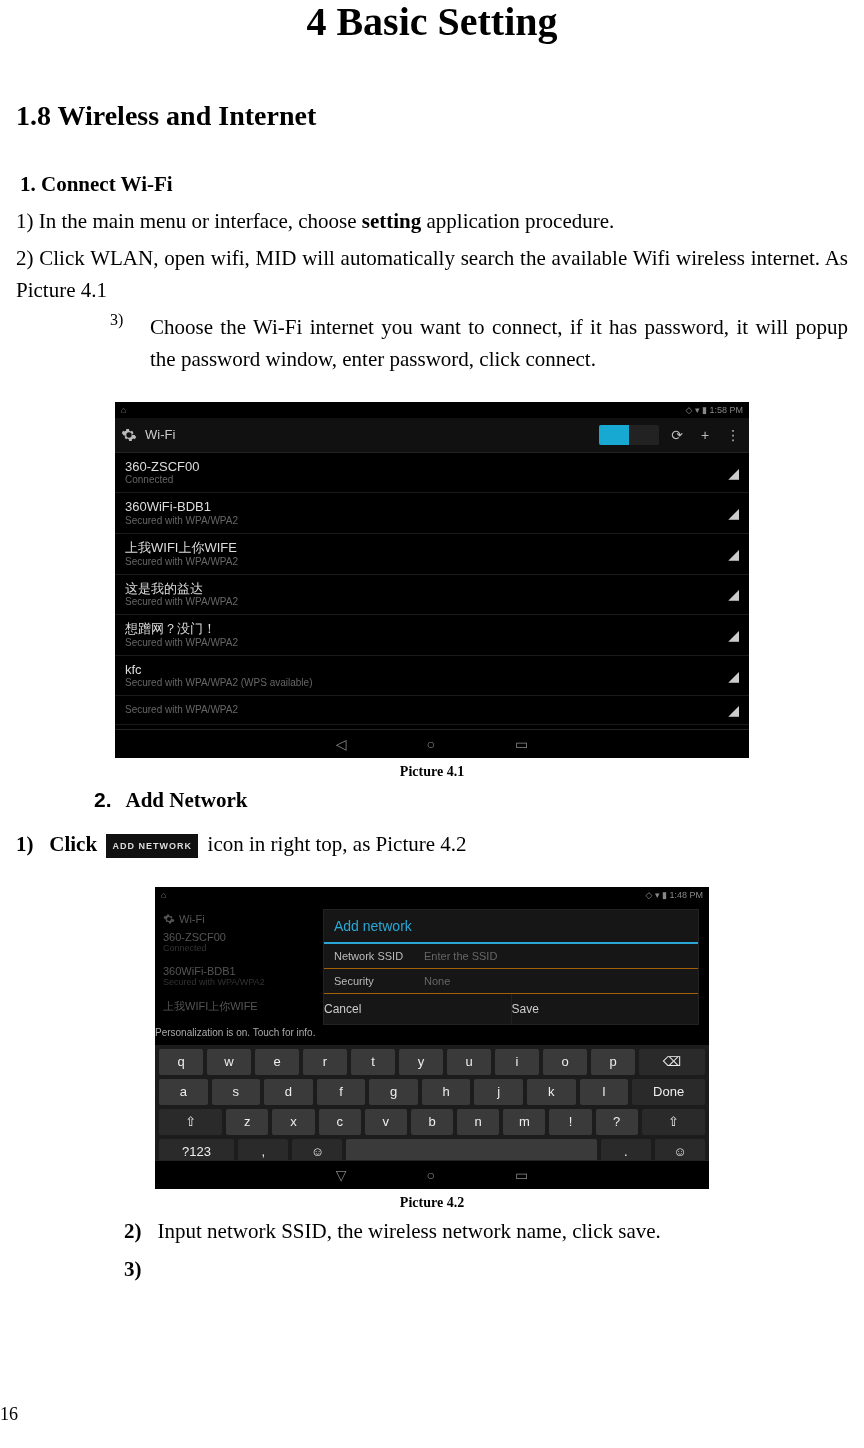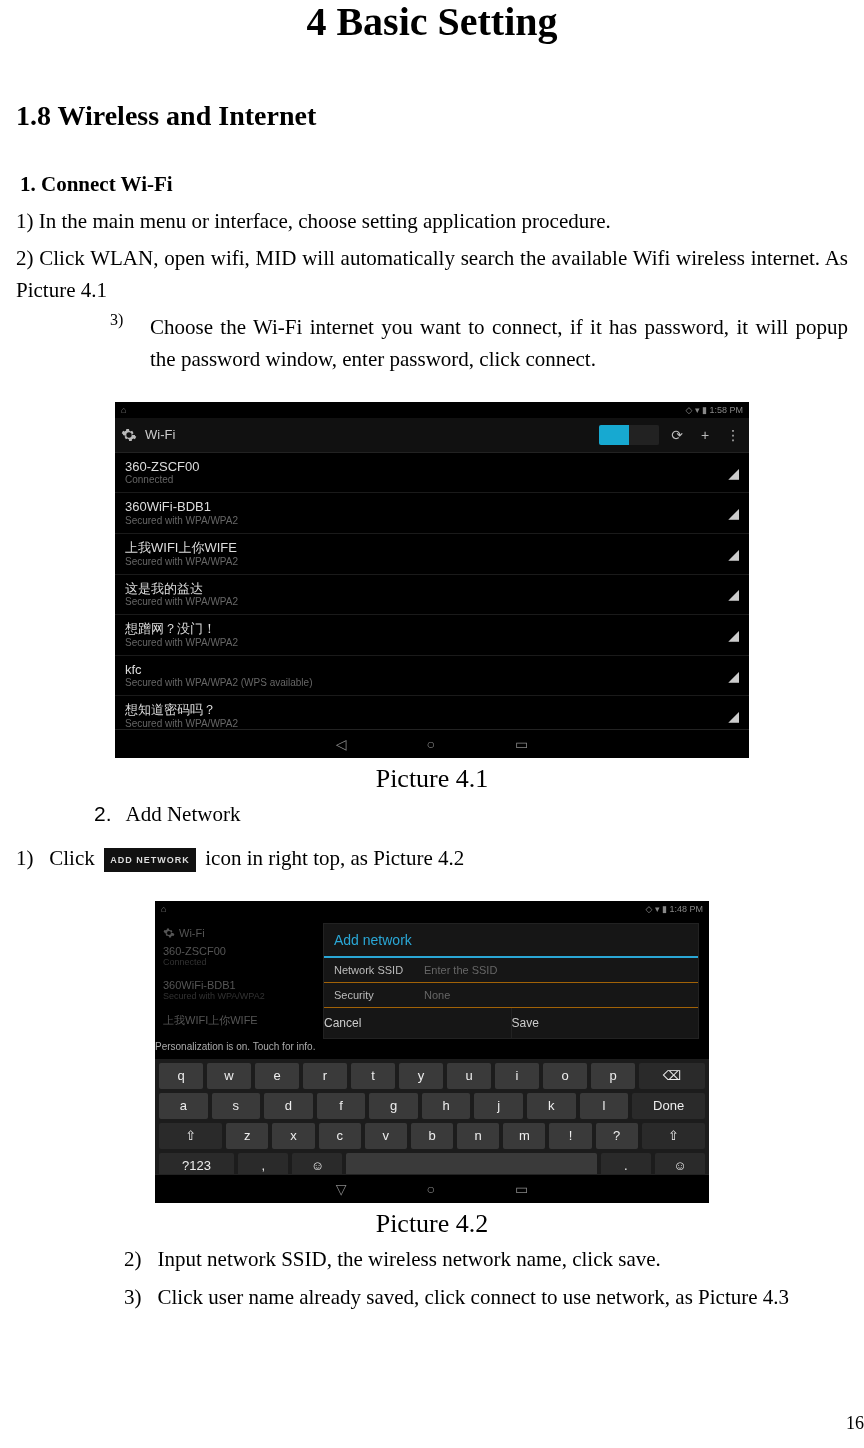--- a/index.html
+++ b/index.html
@@ -10,7 +10,7 @@
   p.body{font-size:21px;margin:4px 0 0 0;line-height:1.55}
   .indent-1{margin-left:78px}
   .indent-2{margin-left:118px}
-  .bold{font-weight:normal}
+  .bold{font-weight:bold}
   .justify{text-align:justify}
   .caption{font-size:26px;font-weight:normal;text-align:center;margin:6px 0 4px 0}
   .page-num{position:absolute;bottom:14px;left:0;right:0;text-align:right;font-size:18px}

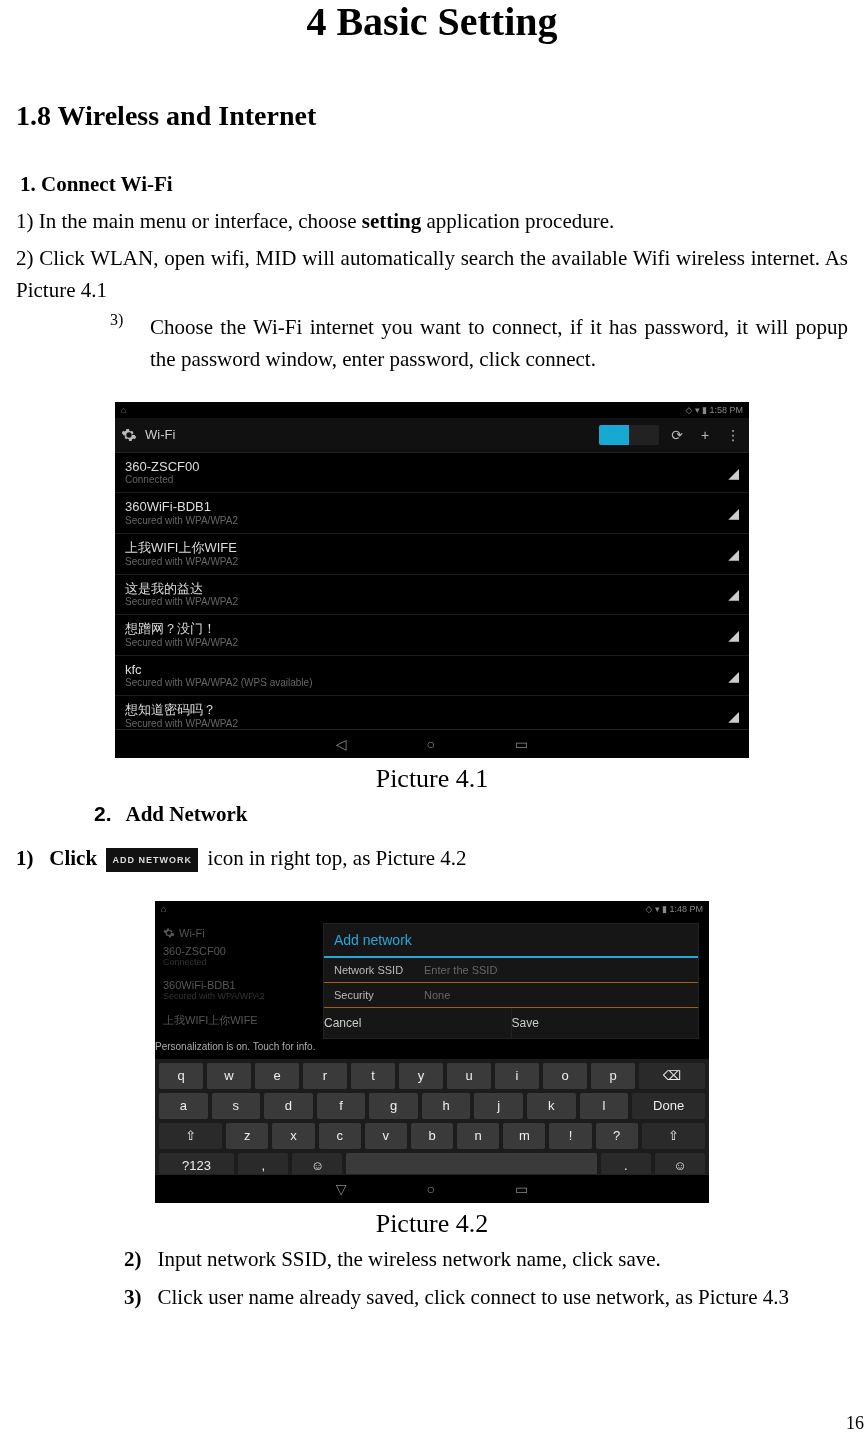--- a/index.html
+++ b/index.html
@@ -144,7 +144,6 @@
         </div>
         <div class="wifi-row">
           <div class="txt">
-            <div class="name">想知道密码吗？</div>
             <div class="sub">Secured with WPA/WPA2</div>
           </div>
           <div class="sig">◢</div>

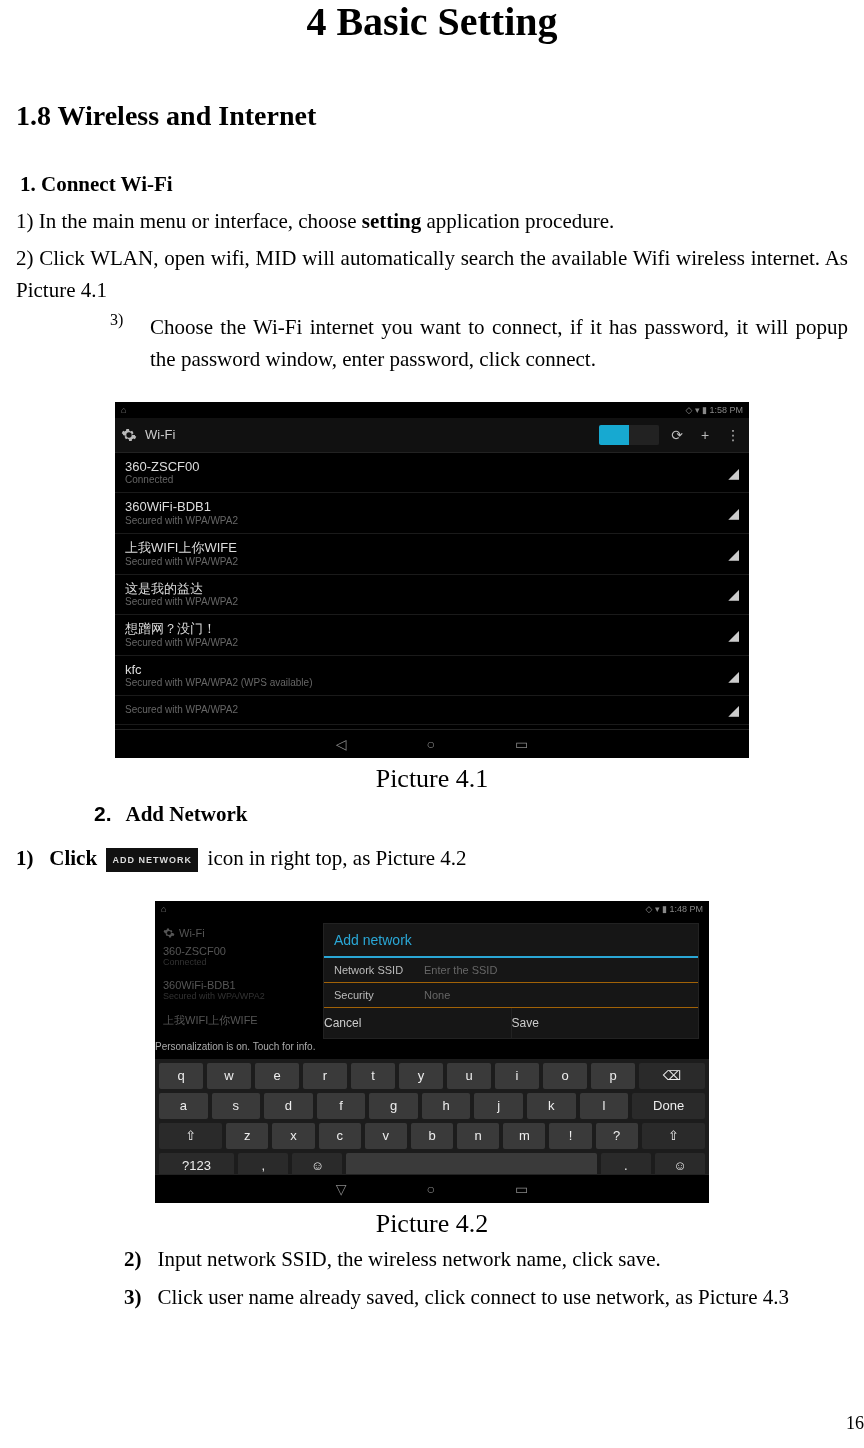--- a/index.html
+++ b/index.html
@@ -12,7 +12,7 @@
   .indent-2{margin-left:118px}
   .bold{font-weight:bold}
   .justify{text-align:justify}
-  .caption{font-size:26px;font-weight:normal;text-align:center;margin:6px 0 4px 0}
+  .caption{font-size:14px;font-weight:bold;text-align:center;margin:6px 0 4px 0}
   .page-num{position:absolute;bottom:14px;left:0;right:0;text-align:right;font-size:18px}
   
   .shot{margin:26px auto 0;background:#000;color:#aaa;font-family:Arial,Helvetica,sans-serif;font-size:12px;position:relative;box-sizing:border-box}

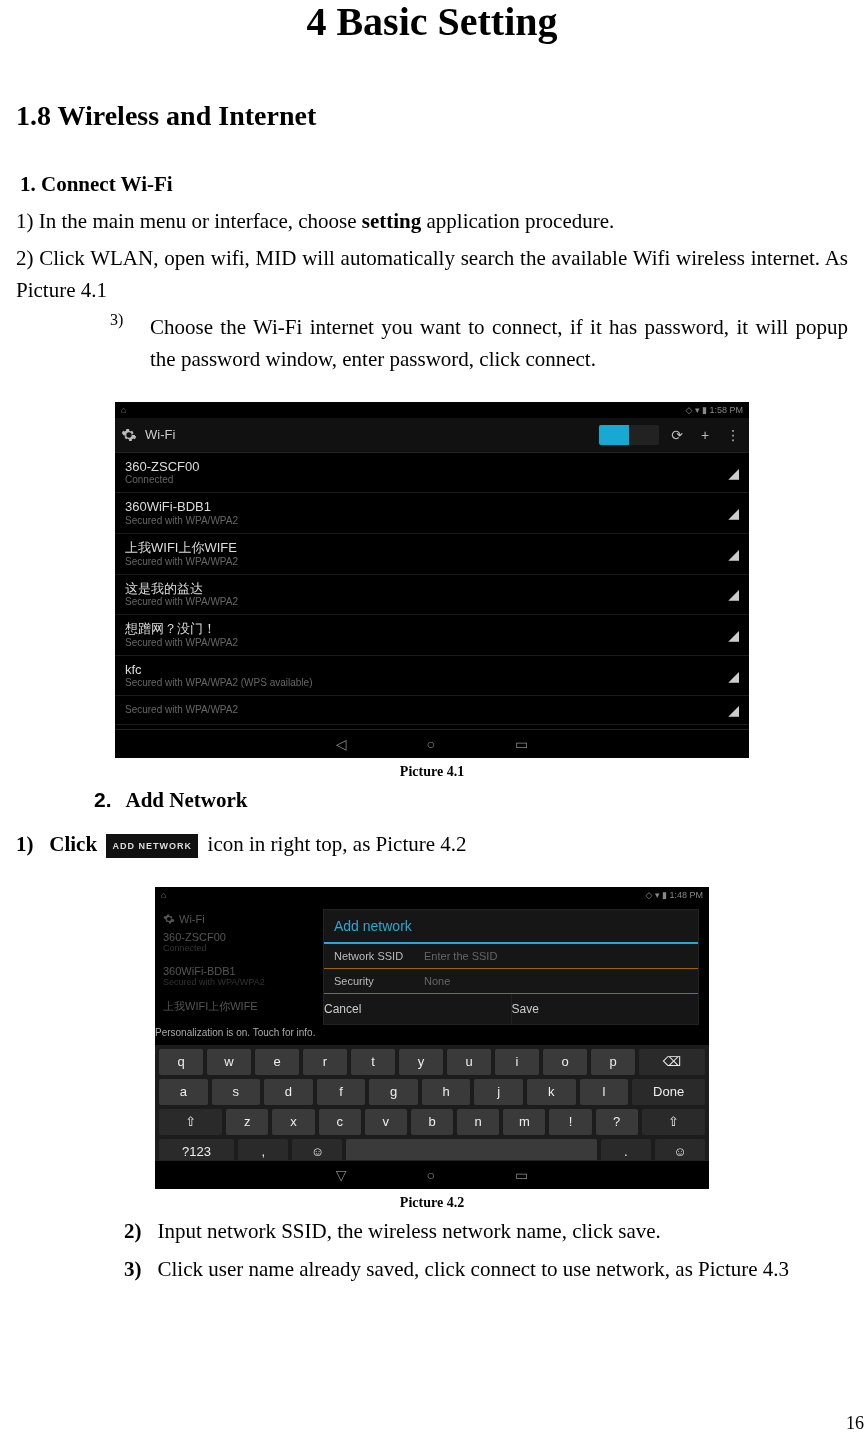--- a/index.html
+++ b/index.html
@@ -274,7 +274,6 @@
   </p>
   <p class="body" style="margin-left:108px;display:flex;gap:16px;margin-top:6px">
     <span class="bold">3)</span>
-    <span>Click user name already saved, click connect to use network, as Picture 4.3</span>
   </p>
 
   <div class="page-num">16</div>

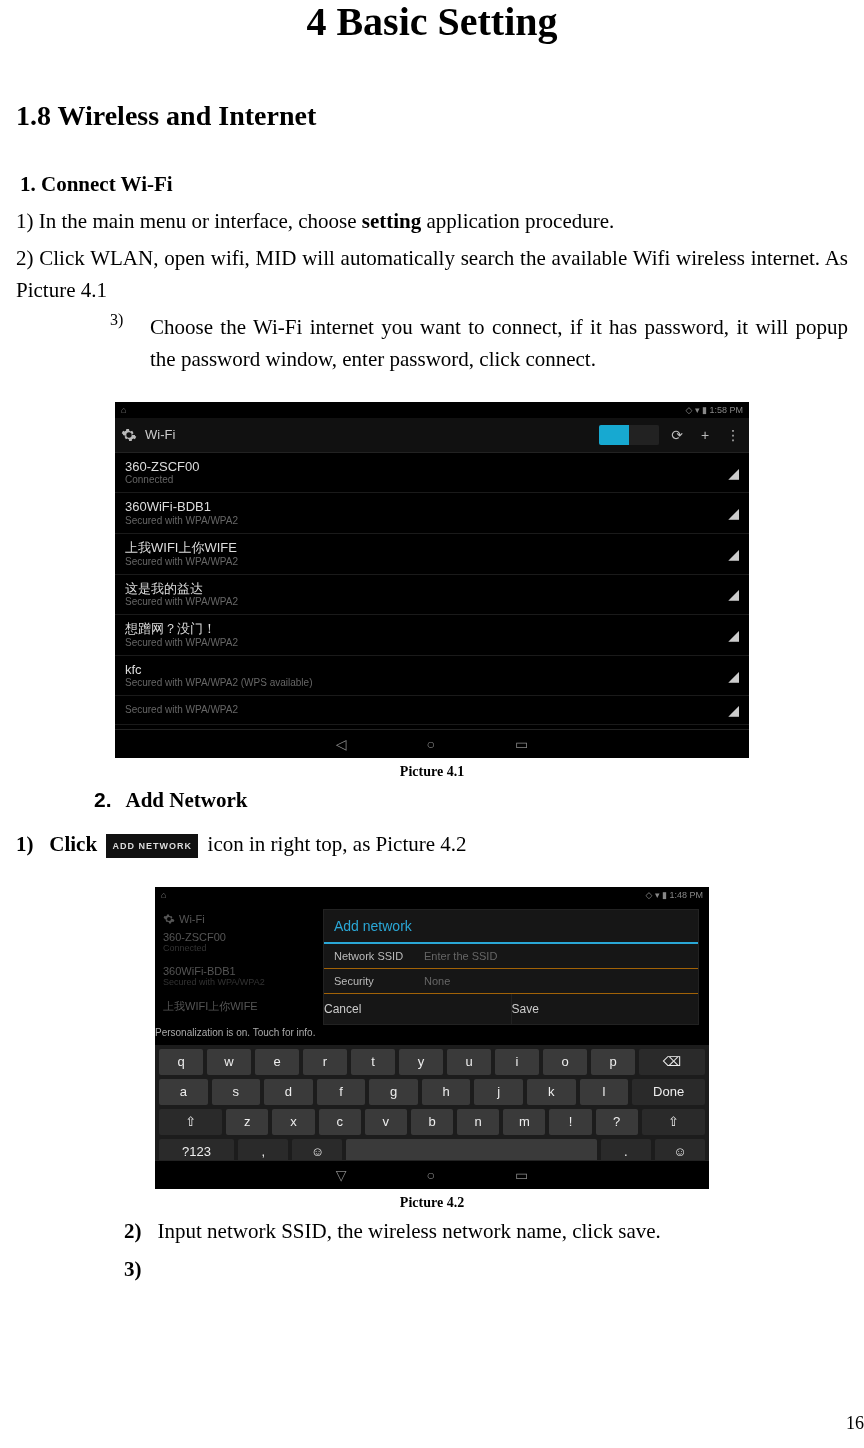--- a/index.html
+++ b/index.html
@@ -13,7 +13,7 @@
   .bold{font-weight:bold}
   .justify{text-align:justify}
   .caption{font-size:14px;font-weight:bold;text-align:center;margin:6px 0 4px 0}
-  .page-num{position:absolute;bottom:14px;left:0;right:0;text-align:right;font-size:18px}
+  .page-num{position:absolute;bottom:23px;left:0;right:0;text-align:left;font-size:18px}
   
   .shot{margin:26px auto 0;background:#000;color:#aaa;font-family:Arial,Helvetica,sans-serif;font-size:12px;position:relative;box-sizing:border-box}
   .shot1{width:634px;height:356px}

